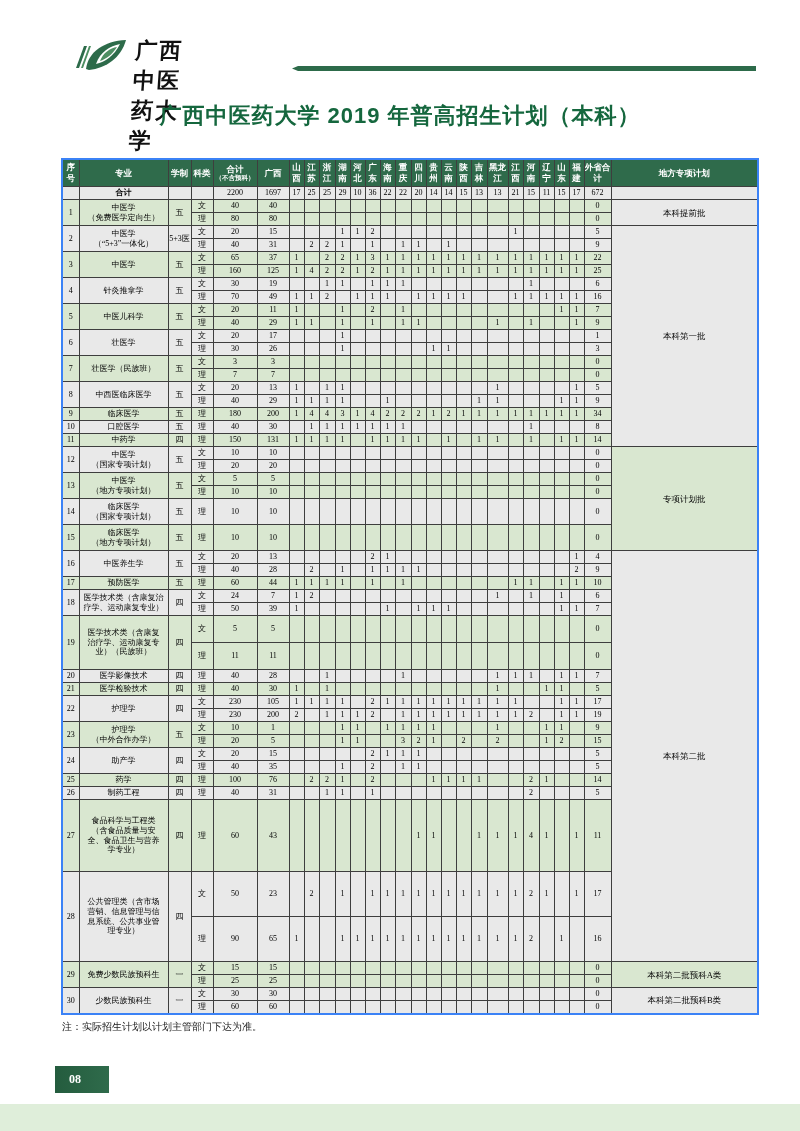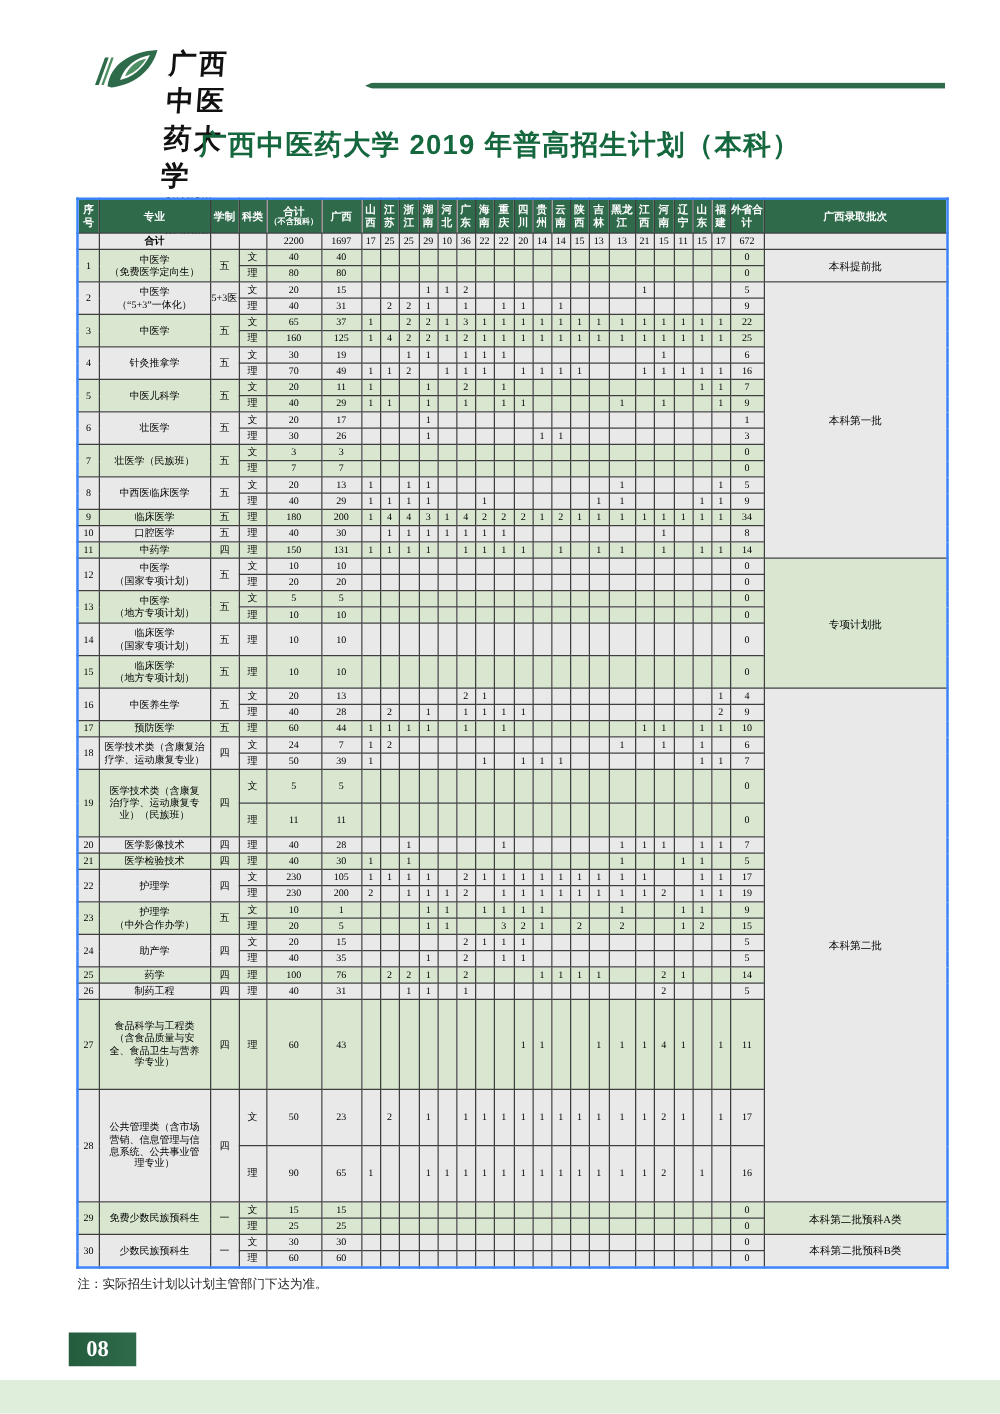--- a/index.html
+++ b/index.html
@@ -121,7 +121,7 @@
           <th class="vert">山东</th>
           <th class="vert">福建</th>
           <th class="vert">外省合计</th>
-          <th class="">广西录取批次</th>
+          <th class="">地方专项计划</th>
         </tr>
       </thead>
       <tbody>

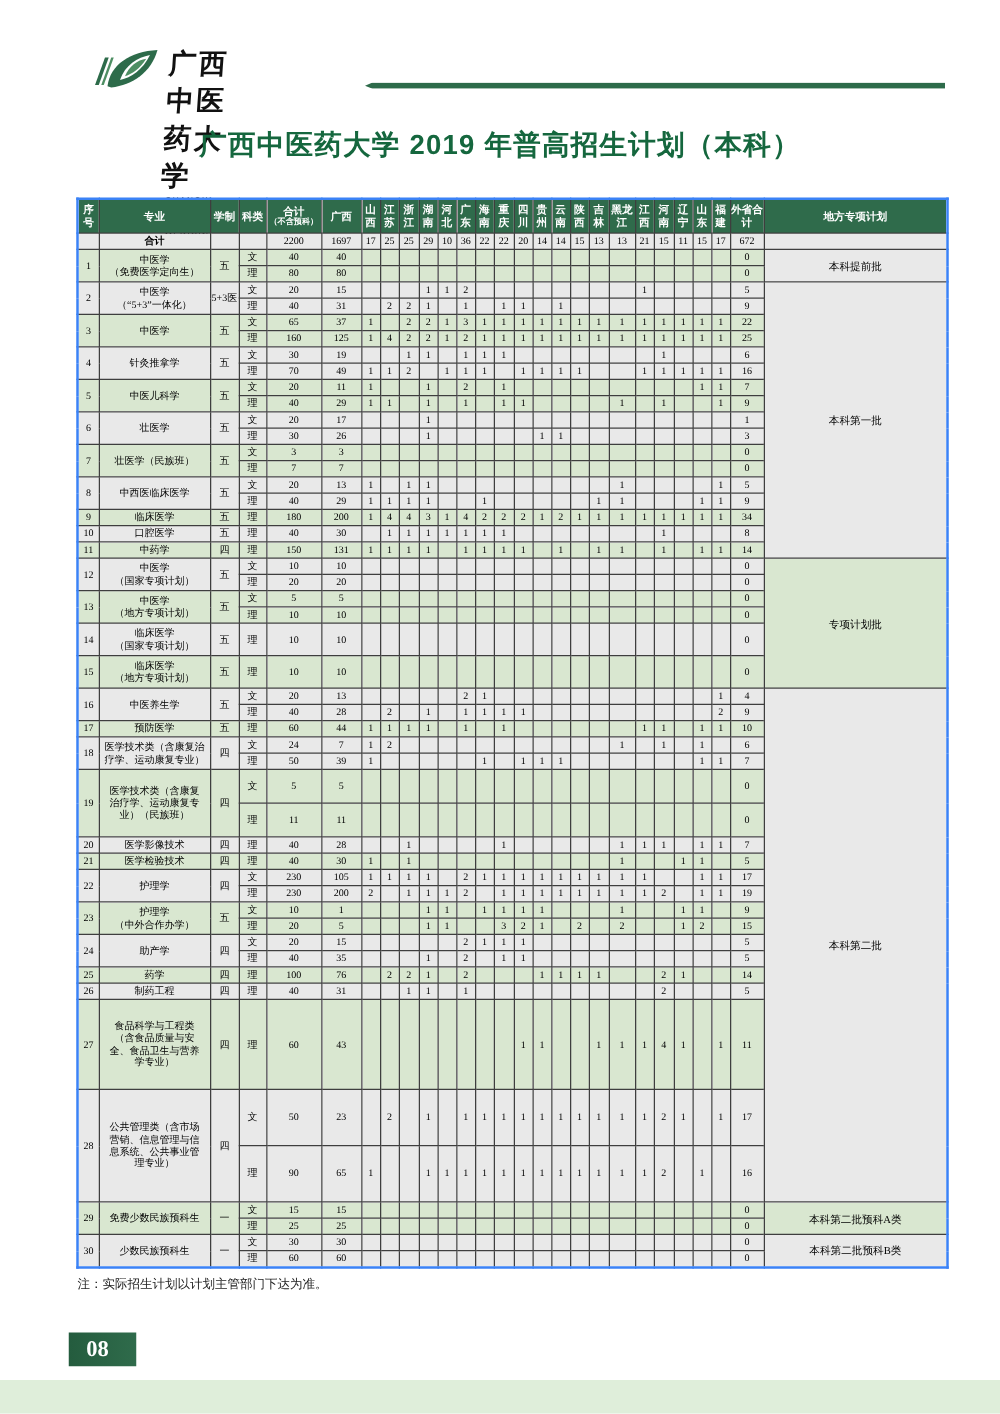--- a/index.html
+++ b/index.html
@@ -38,7 +38,7 @@
         font-family:Liberation Sans, sans-serif;}
   .pagebox{position:absolute;left:55px;top:1066px;width:54px;height:27px;
            background:linear-gradient(90deg,#245c3e,#2f6b4b);color:#fff;
-           font-weight:bold;font-size:18px;line-height:27px;padding-left:14px;
+           font-weight:bold;font-size:12px;line-height:27px;padding-left:14px;
            box-sizing:border-box;font-family:"Liberation Serif",serif;}
   .bottomband{position:absolute;left:0;top:1104px;width:800px;height:27px;background:#dfeeda;}
 </style>

